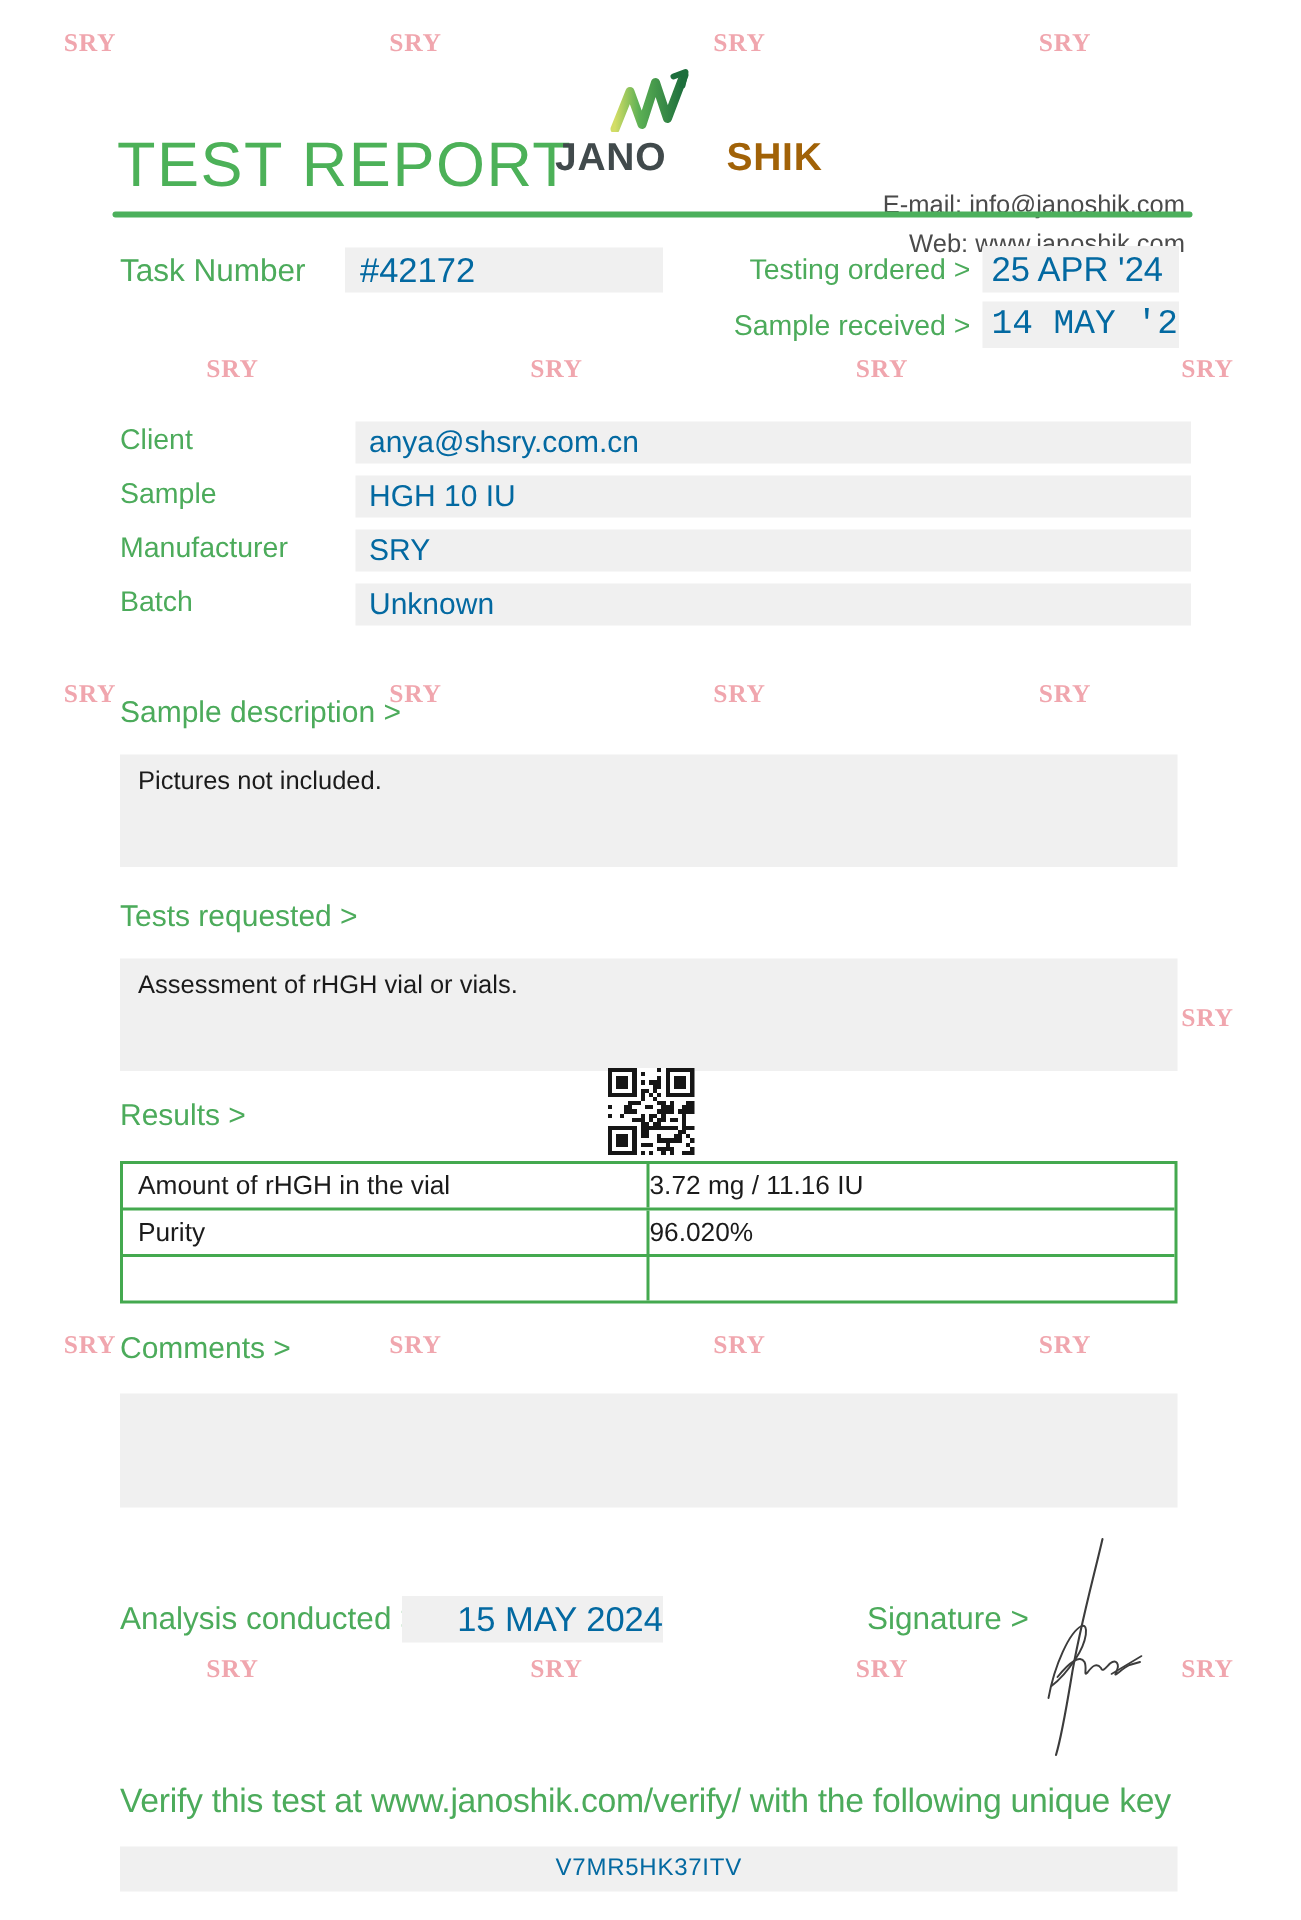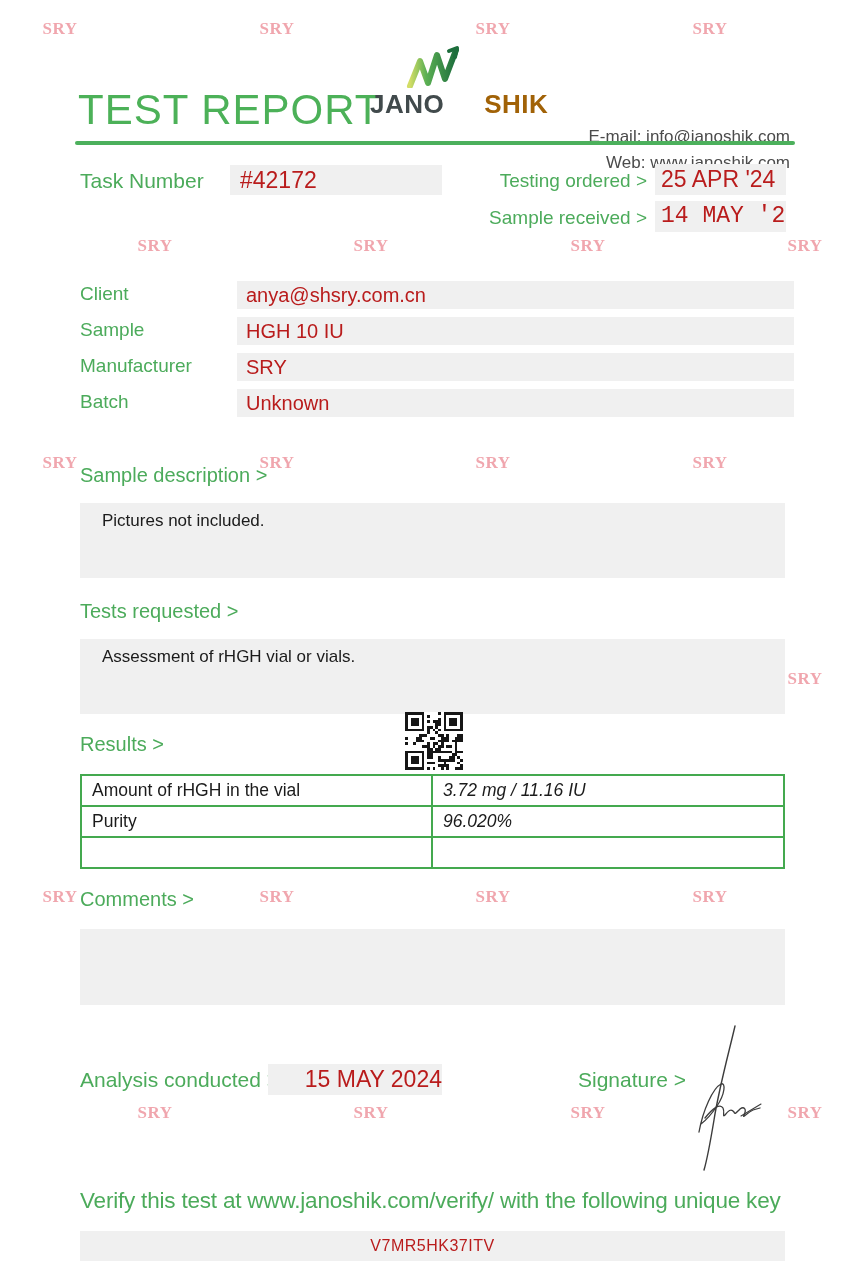--- a/index.html
+++ b/index.html
@@ -23,7 +23,7 @@
 
   
   .glabel{position:absolute;color:#4cab5b;white-space:nowrap;}
-  .field{position:absolute;background:#f0f0f0;color:#b91c1c;white-space:nowrap;overflow:hidden;}
+  .field{position:absolute;background:#f0f0f0;color:#0369a1;white-space:nowrap;overflow:hidden;}
 
   
   .task-label{left:80px;top:169px;font-size:21px;}

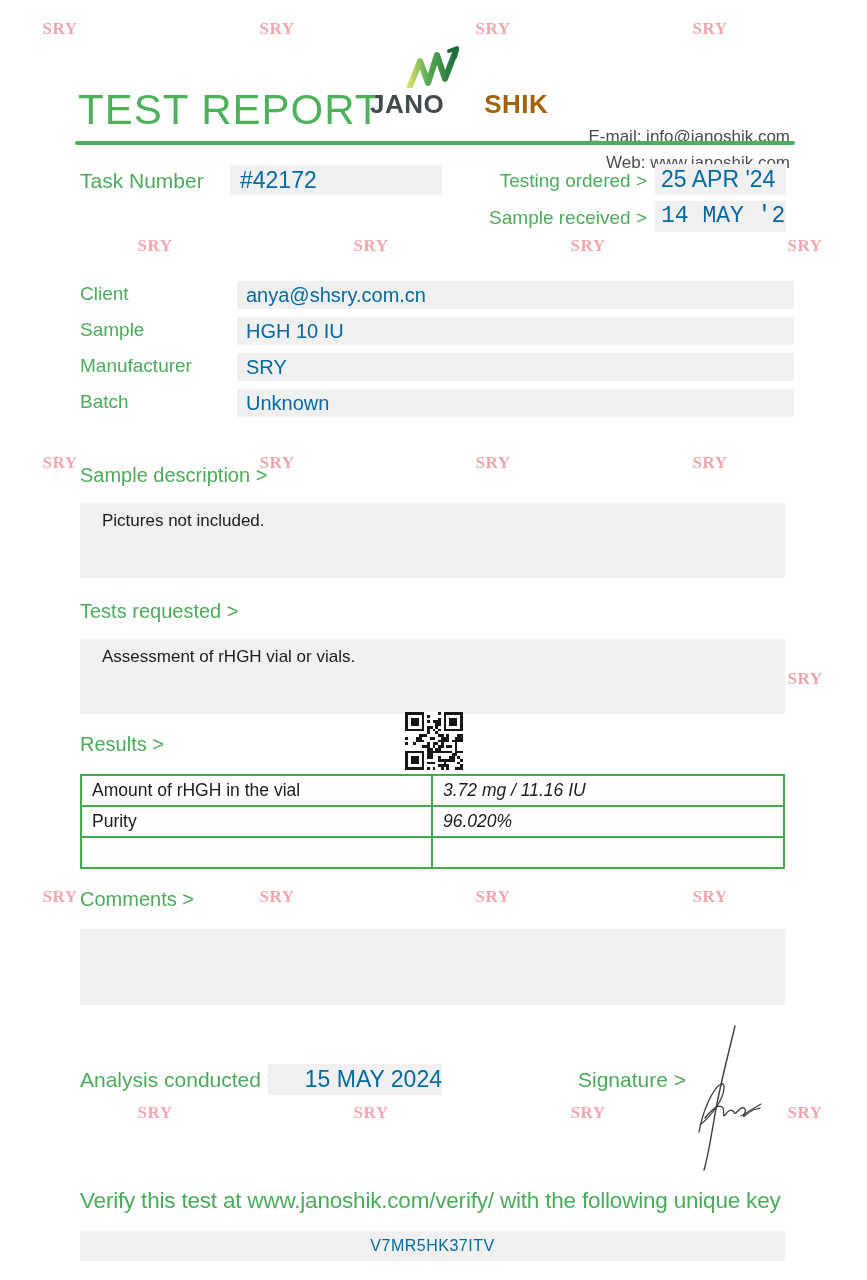--- a/index.html
+++ b/index.html
@@ -40,7 +40,7 @@
   
   .sec-label{font-size:20px;}
   .box{position:absolute;left:80px;width:705px;background:#f0f0f0;font-size:17px;color:#1b1b1b;
-       padding:8px 22px;box-sizing:border-box;}
+       padding:8px 12px;box-sizing:border-box;}
 
   
   .rtable{position:absolute;left:80px;top:774px;width:705px;border:2px solid #44a94f;box-sizing:border-box;background:#fff;}

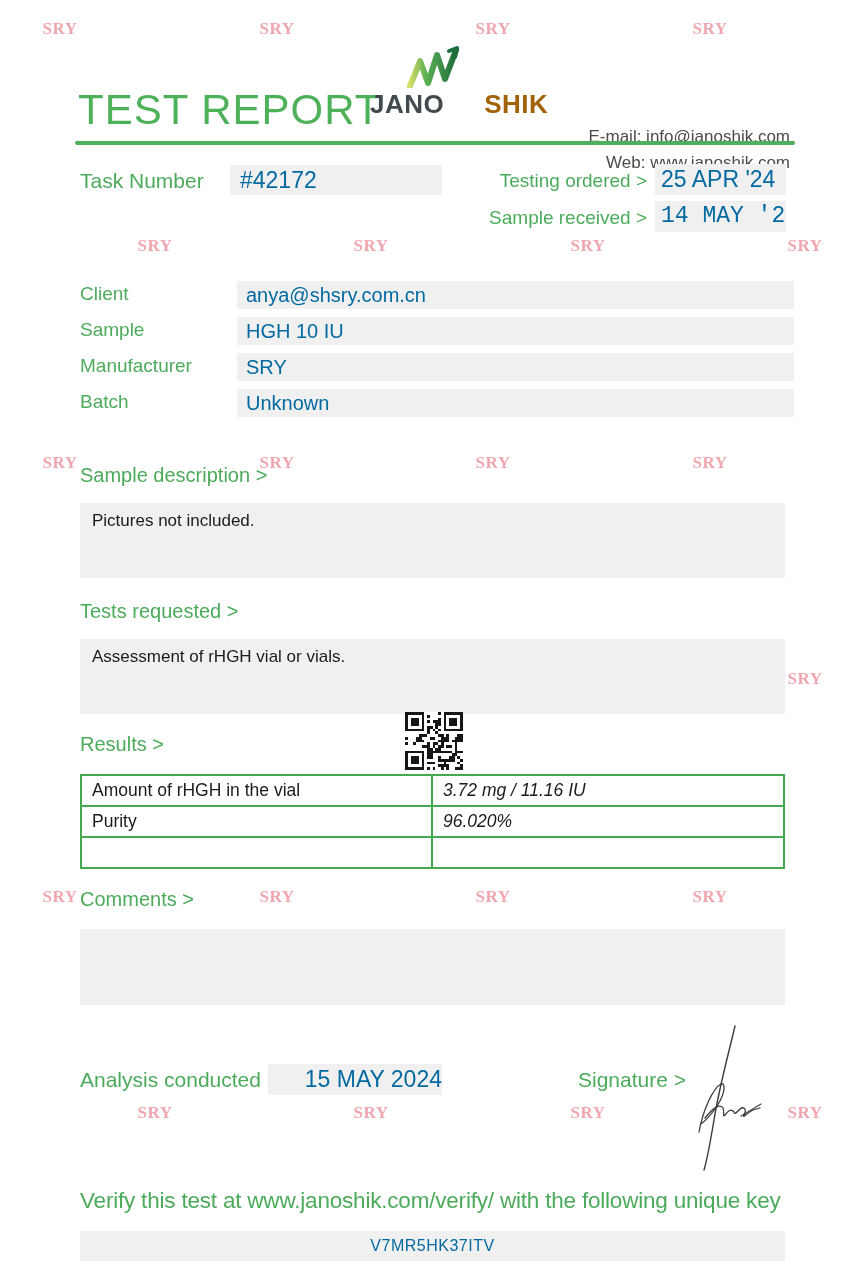--- a/index.html
+++ b/index.html
@@ -48,7 +48,7 @@
   .rtable .trow:first-child{border-top:none;}
   .rtable .tname{width:351px;border-right:2px solid #44a94f;padding-left:10px;line-height:29px;height:29px;
                  font-size:17.5px;box-sizing:border-box;}
-  .rtable .tval{flex:1;padding-left:10px;line-height:29px;height:29px;font-size:17.5px;font-style:italic;}
+  .rtable .tval{flex:1;padding-left:0;line-height:29px;height:29px;font-size:17.5px;}
 
   
   .analysis-label{left:80px;top:1068px;font-size:21px;}

